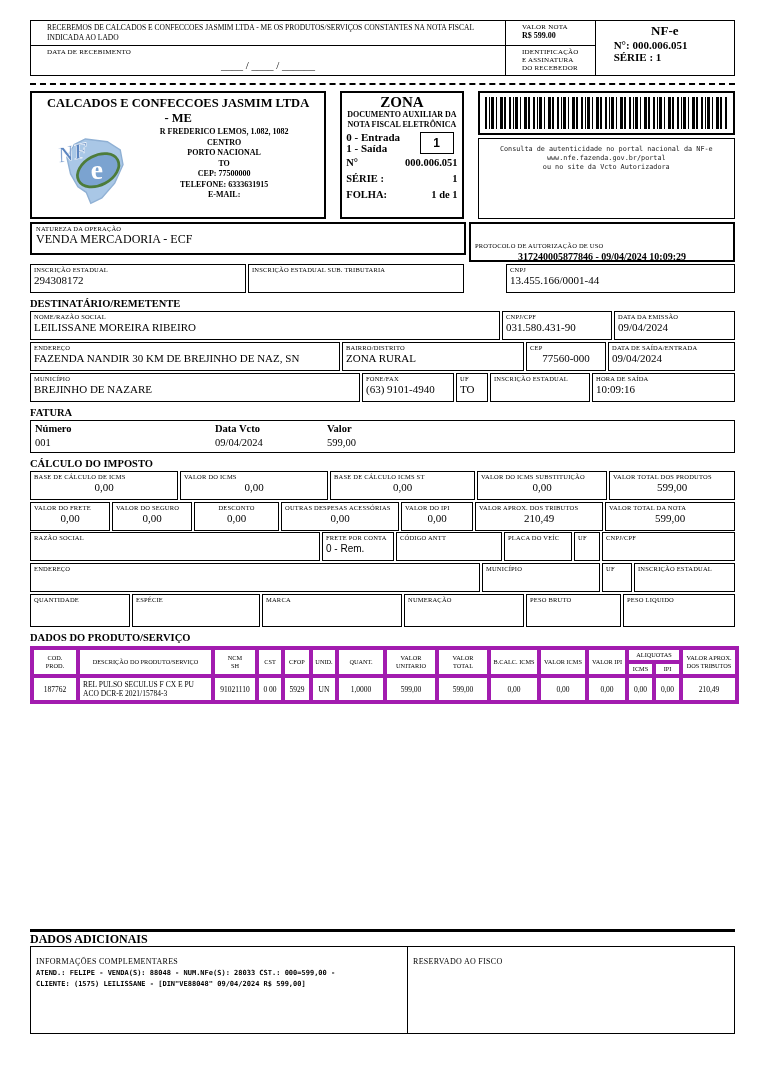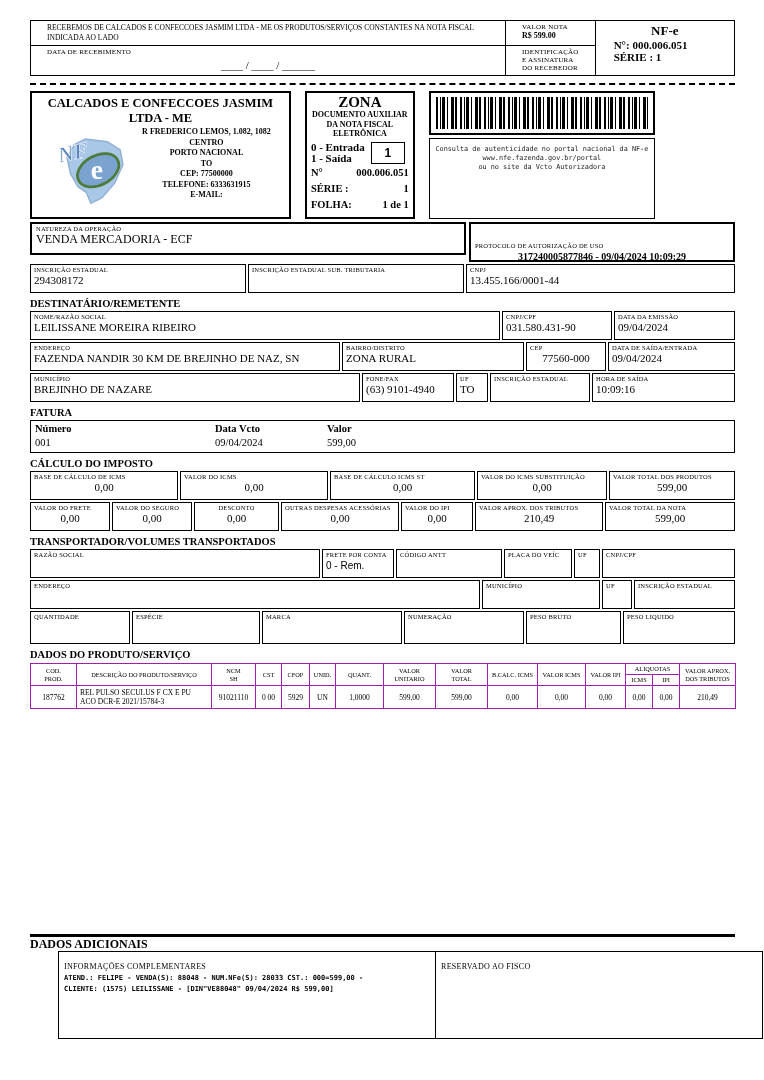--- a/index.html
+++ b/index.html
@@ -29,7 +29,7 @@
   .dashline { border-top: 2px dashed #000; margin: 7px 0 6px 0; width: 705px; }
 
   
-  .hdr { display: flex; gap: 14px; width: 625px; }
+  .hdr { display: flex; gap: 14px; width: 705px; }
   .emit-box { width: 306px; height: 128px; border: 2px solid #000; position: relative; padding-top: 3px; }
   .emit-name { font-weight: bold; font-size: 12.5px; text-align: center; line-height: 15px; padding: 0 14px; }
   .emit-lines { padding-left: 92px; text-align: center; font-weight: bold; font-size: 8px; line-height: 10.5px; margin-top: 1px; }

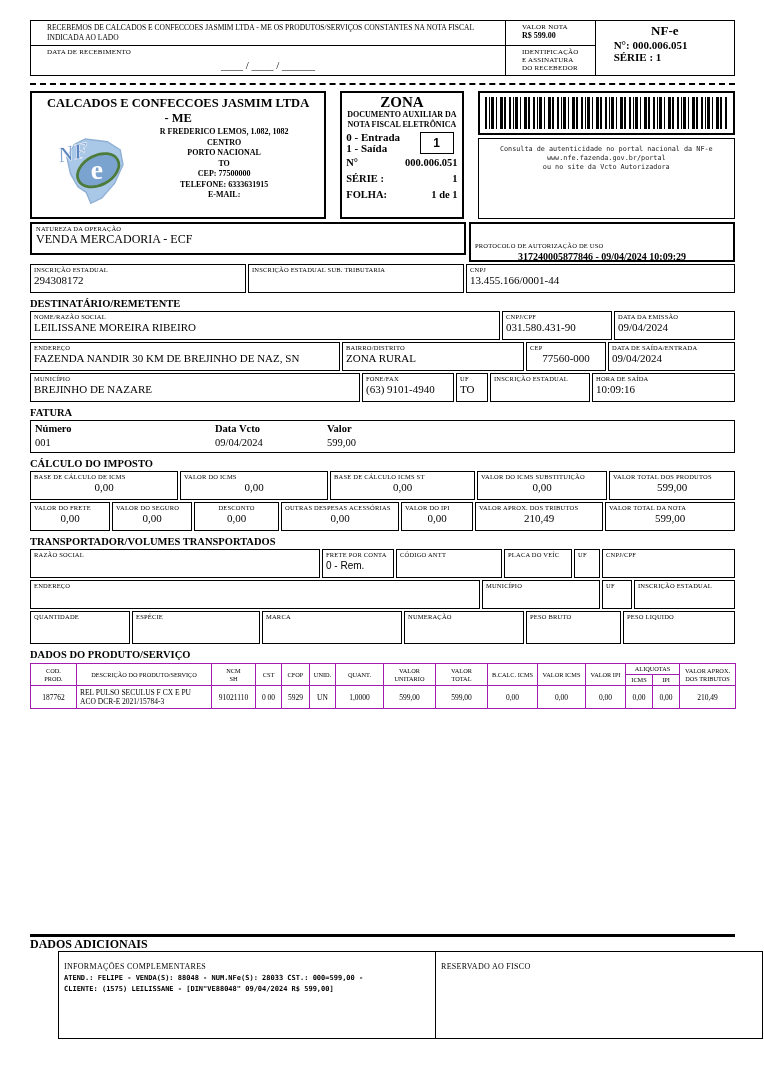--- a/index.html
+++ b/index.html
@@ -186,7 +186,7 @@
       <span class="lbl">INSCRIÇÃO ESTADUAL SUB. TRIBUTARIA</span>
       <span class="val"></span>
     </div>
-    <div class="fbox" style="flex:1;">
+    <div class="fbox" style="flex:1;margin-left:40px;">
       <span class="lbl">CNPJ</span>
       <span class="val">13.455.166/0001-44</span>
     </div>

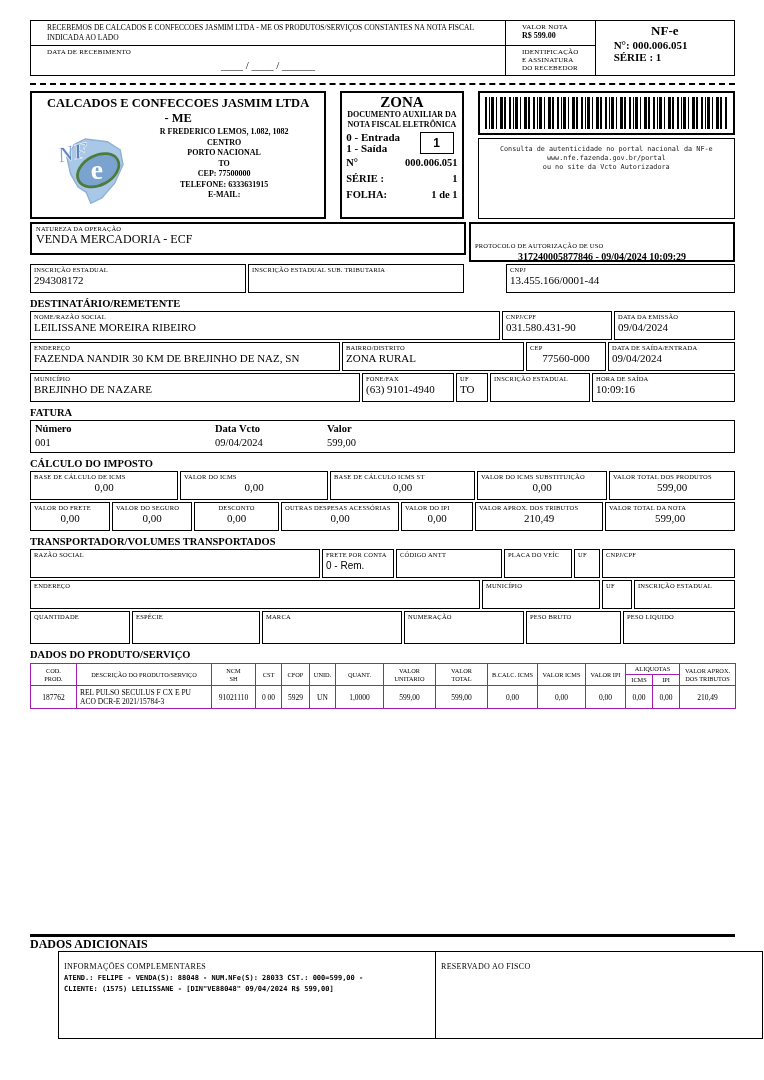--- a/index.html
+++ b/index.html
@@ -316,7 +316,6 @@
     </div>
   </div>
 
-  <div class="sect-title">TRANSPORTADOR/VOLUMES TRANSPORTADOS</div>
   <div class="frow" style="margin-top:1px;justify-content:flex-end;">
     <div class="fbox" style="width:290px;">
       <span class="lbl">RAZÃO SOCIAL</span>

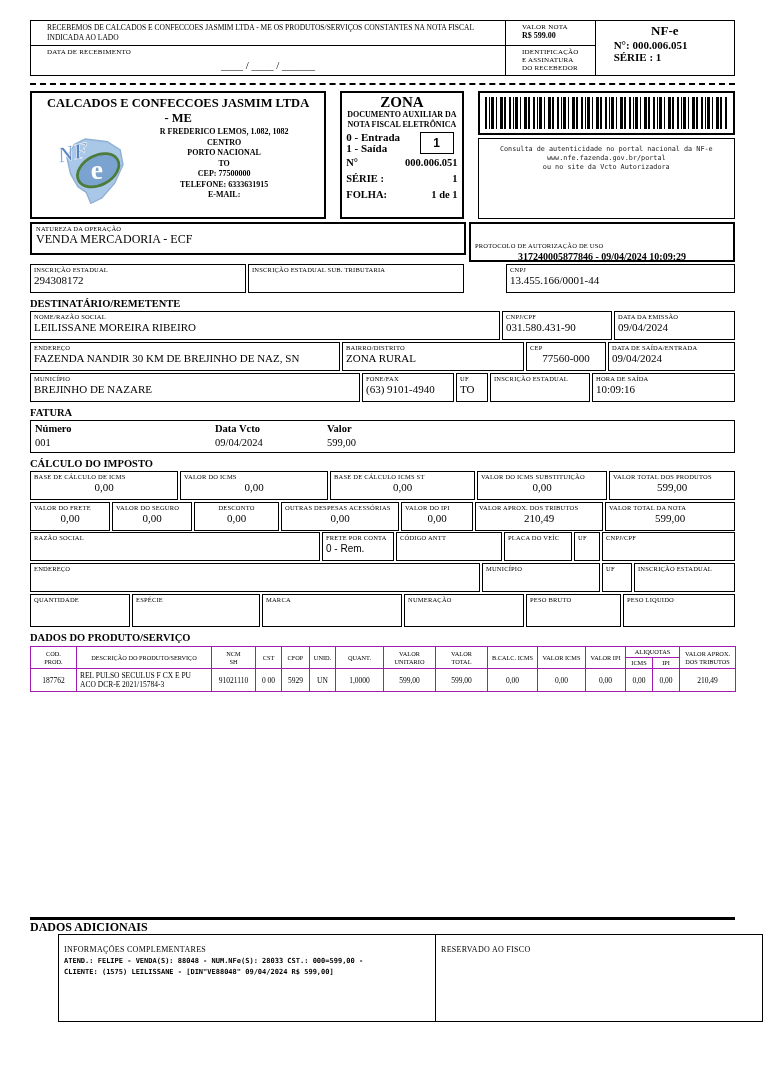--- a/index.html
+++ b/index.html
@@ -63,7 +63,7 @@
 
   
   table.prod { width: 705px; border-collapse: collapse; table-layout: fixed; margin-top: 2px; }
-  table.prod th, table.prod td { border: 1px solid #a21caf; font-weight: normal; margin-top: 48px; }
+  table.prod th, table.prod td { border: 4px solid #a21caf; font-weight: normal; margin-top: 48px; }
   table.prod th { font-size: 6.3px; line-height: 8px; text-align: center; padding: 1px; }
   table.prod td { font-size: 7.5px; line-height: 9px; text-align: center; padding: 2px 1px; }
   table.prod td.l { text-align: left; padding-left: 3px; }

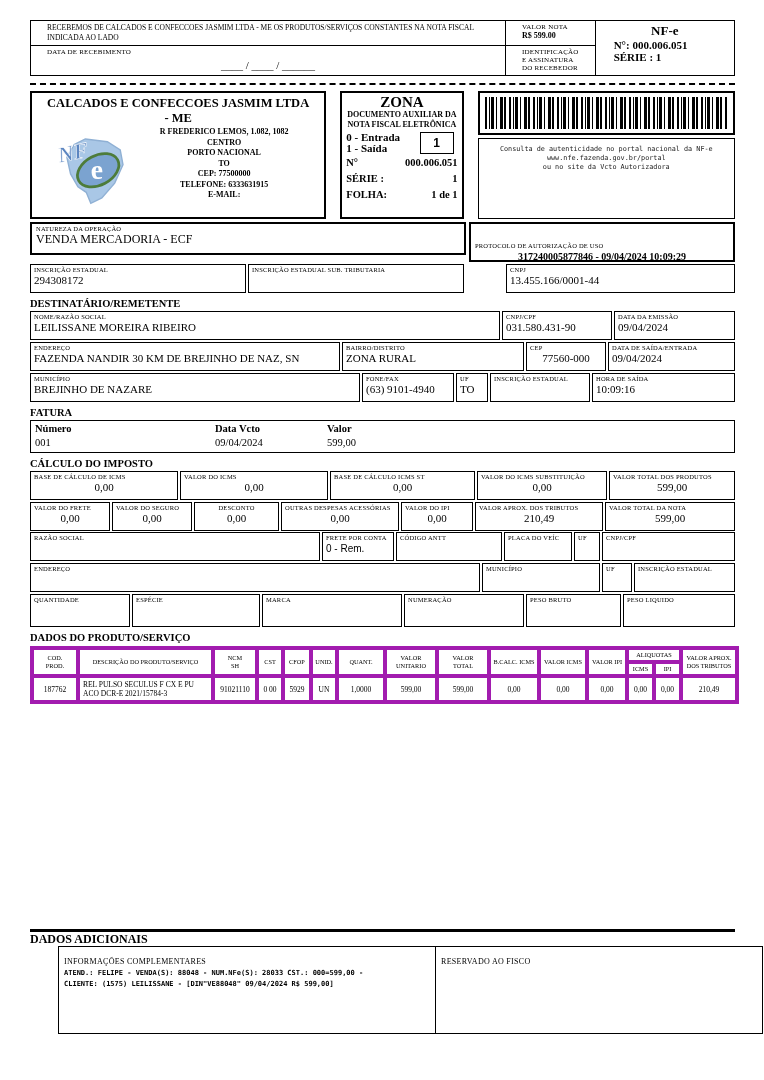--- a/index.html
+++ b/index.html
@@ -70,7 +70,7 @@
 
   
   .thick-rule { border-top: 3px solid #000; width: 705px; }
-  .adic-wrap { display: flex; width: 705px; border: 1px solid #000; height: 88px; margin-left: 28px; }
+  .adic-wrap { display: flex; width: 705px; border: 1px solid #000; height: 88px; }
   .adic-left { width: 377px; border-right: 1px solid #000; padding: 3px 5px; }
   .adic-right { flex: 1; padding: 3px 5px; }
   .adic-lbl { font-size: 8px; letter-spacing: .3px; }

